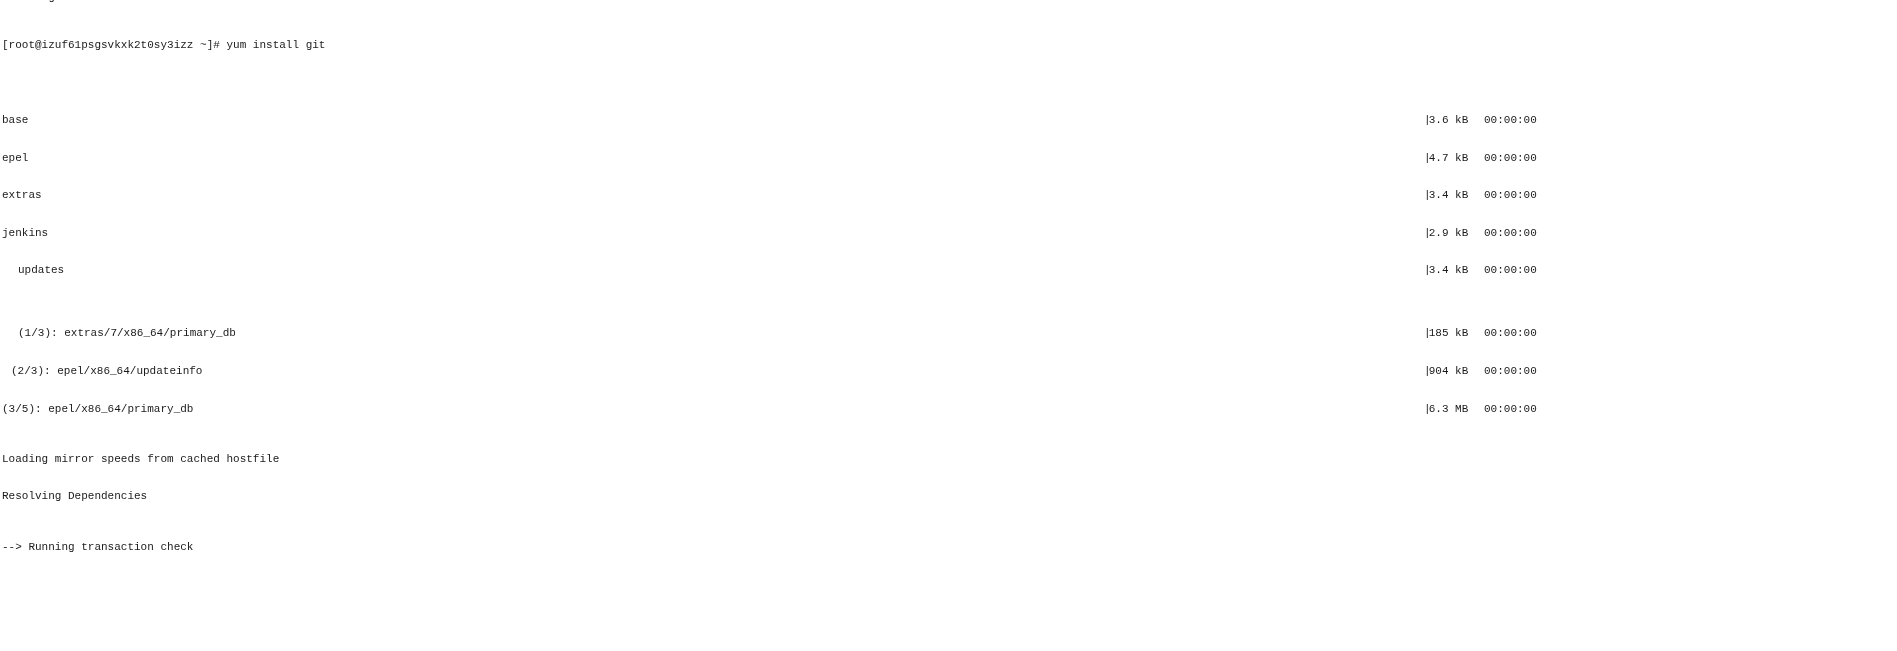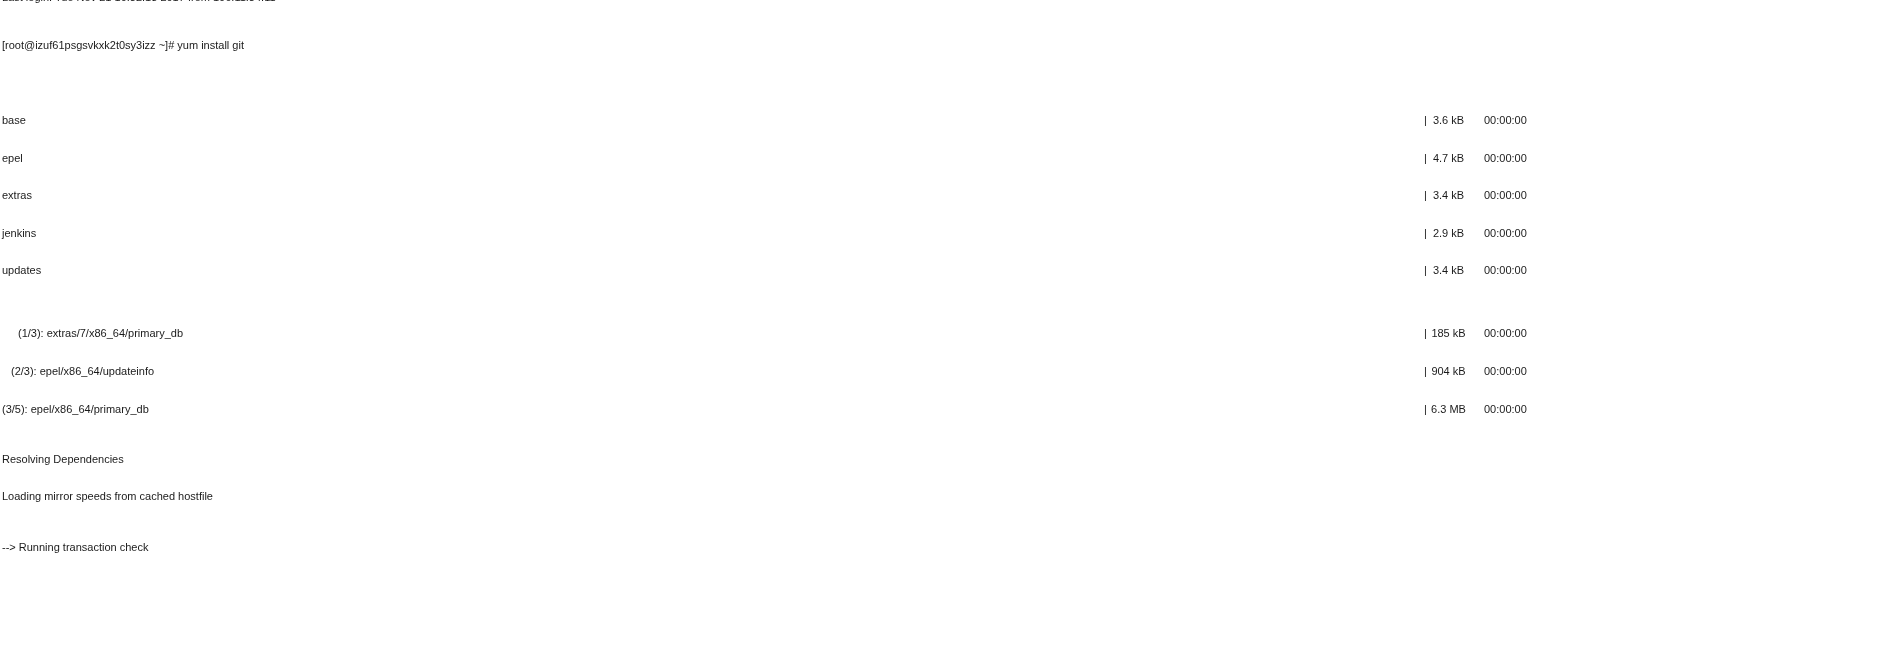--- a/index.html
+++ b/index.html
@@ -21,7 +21,7 @@
     height: 651px;
     background: #ffffff;
     color: #1a1a1a;
-    font-family: Liberation Sans, sans-serif;
+    font-family: Liberation Mono, monospace;
     font-size: 11px;
     line-height: 12.55px;
     letter-spacing: 0px;

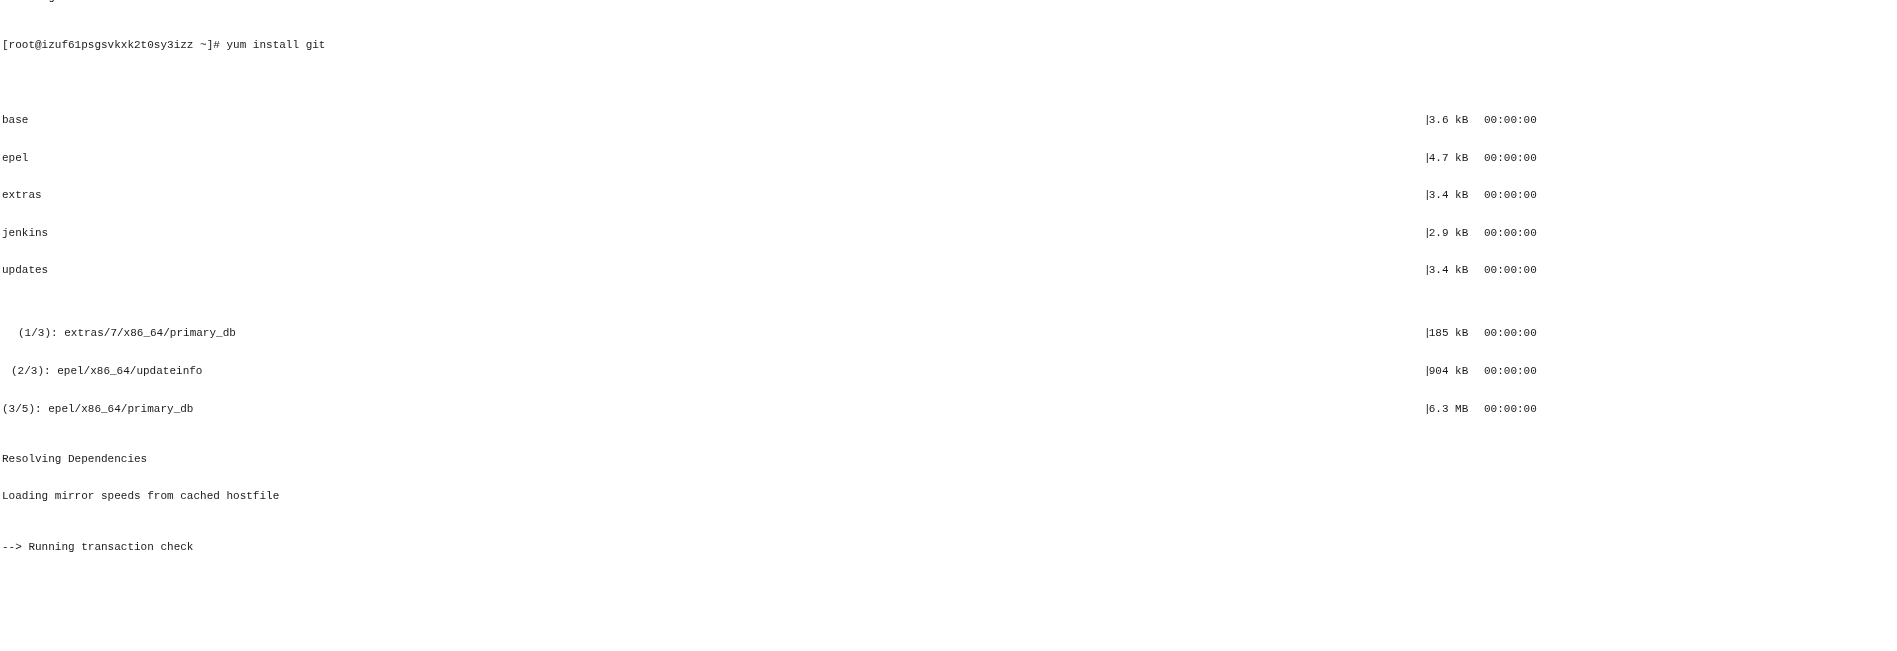--- a/index.html
+++ b/index.html
@@ -107,7 +107,7 @@
       <span class="col dl-time">00:00:00</span>
     </div>
     <div class="line">
-      <span class="col" style="left:0">updates</span>
+      <span class="col" style="left:16px">updates</span>
       <span class="col dl-pipe">|</span>
       <span class="col dl-size">3.4 kB</span>
       <span class="col dl-time">00:00:00</span>

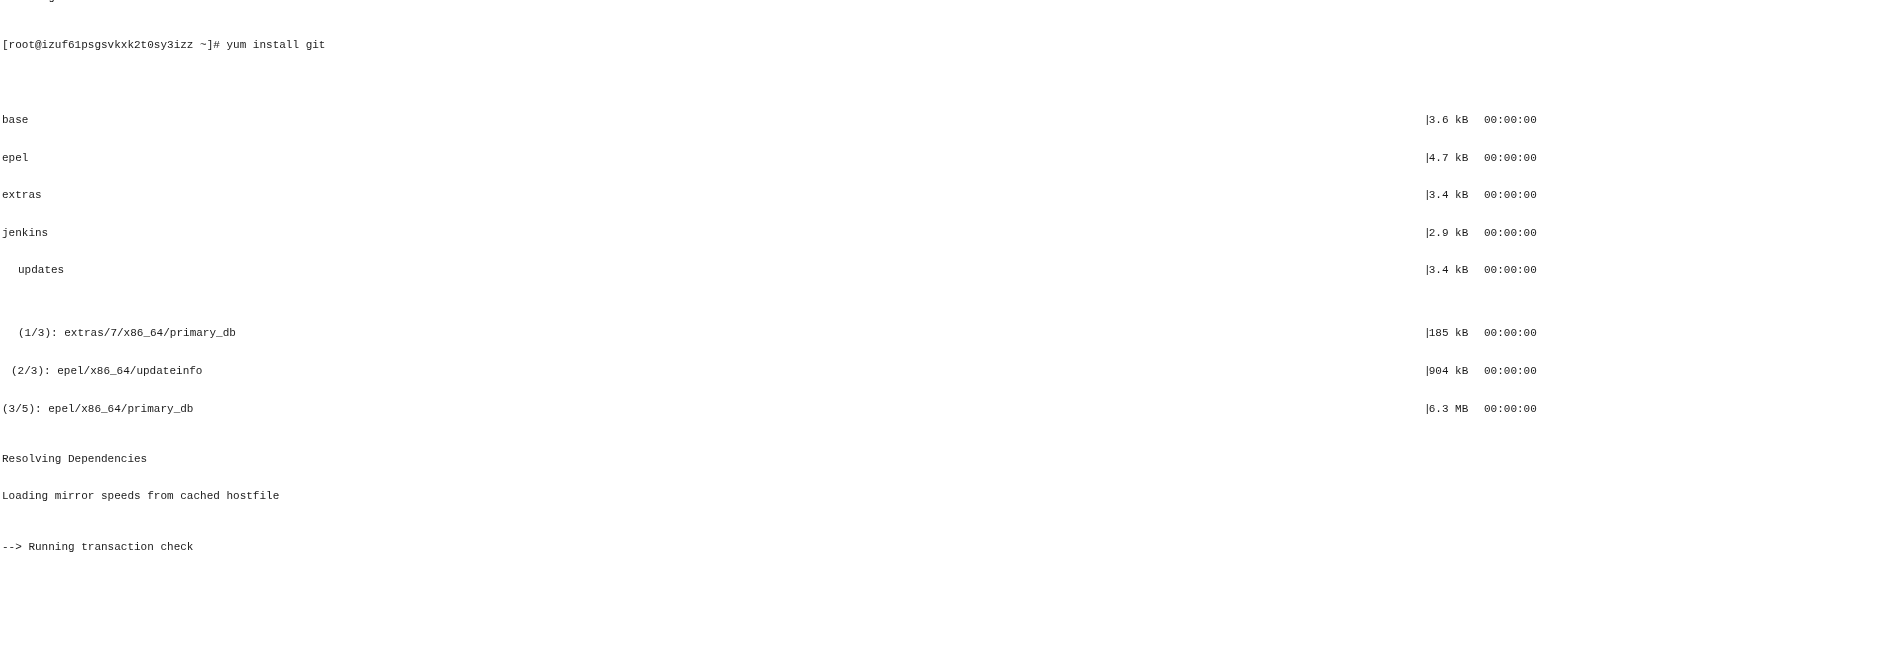--- a/index.html
+++ b/index.html
@@ -133,8 +133,8 @@
       <span class="col dl-time">00:00:00</span>
     </div>
 
+    <div class="line"><span class="col" style="left:0">Loading mirror speeds from cached hostfile</span></div>
     <div class="line"><span class="col" style="left:0">Resolving Dependencies</span></div>
-    <div class="line"><span class="col" style="left:0">Loading mirror speeds from cached hostfile</span></div>
 
     <div class="line"><span class="col" style="left:0">--&gt; Running transaction check</span></div>
     

